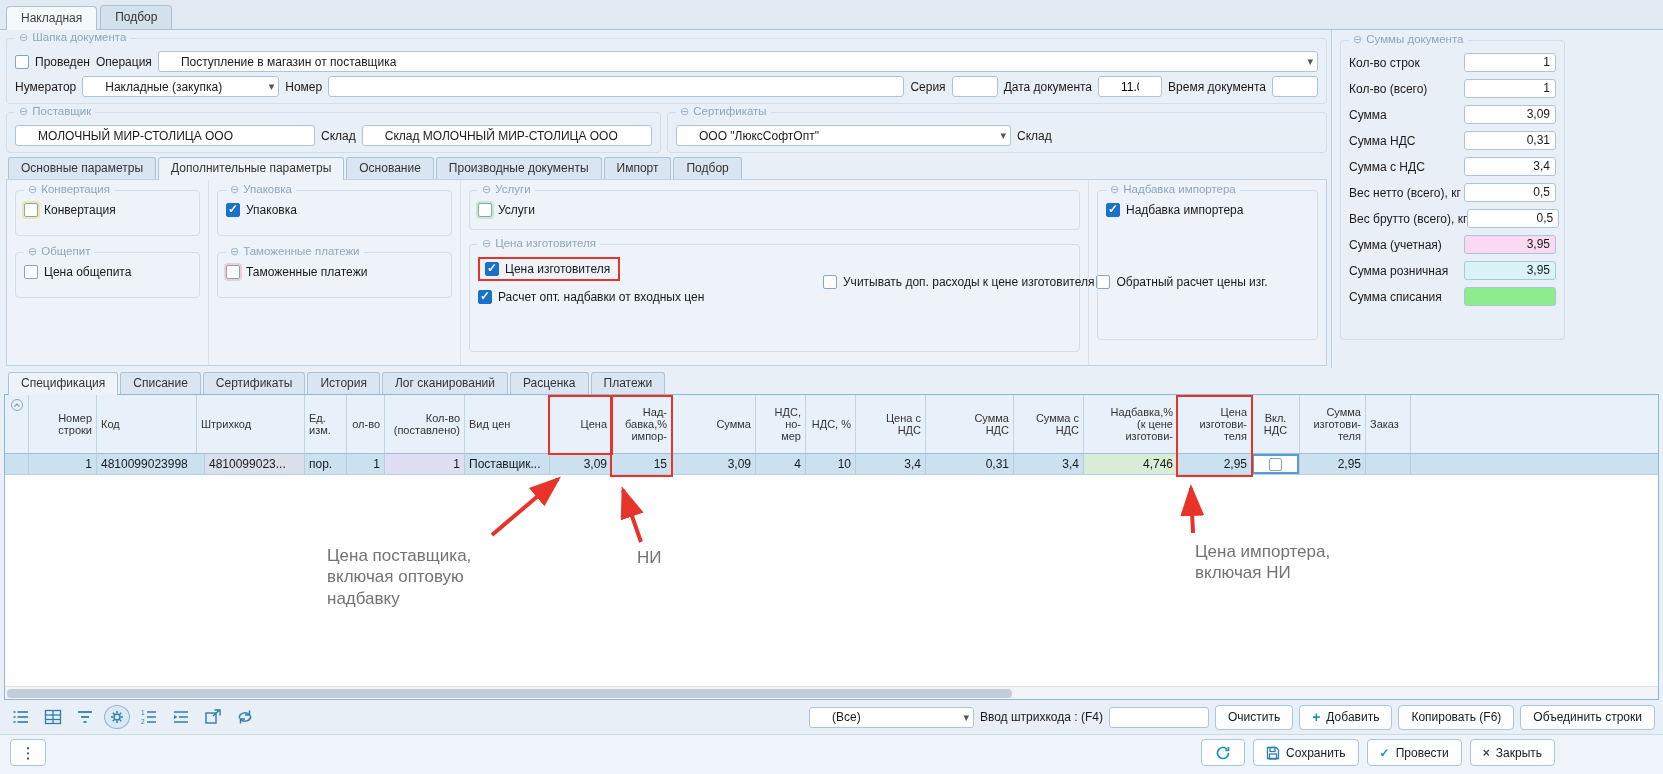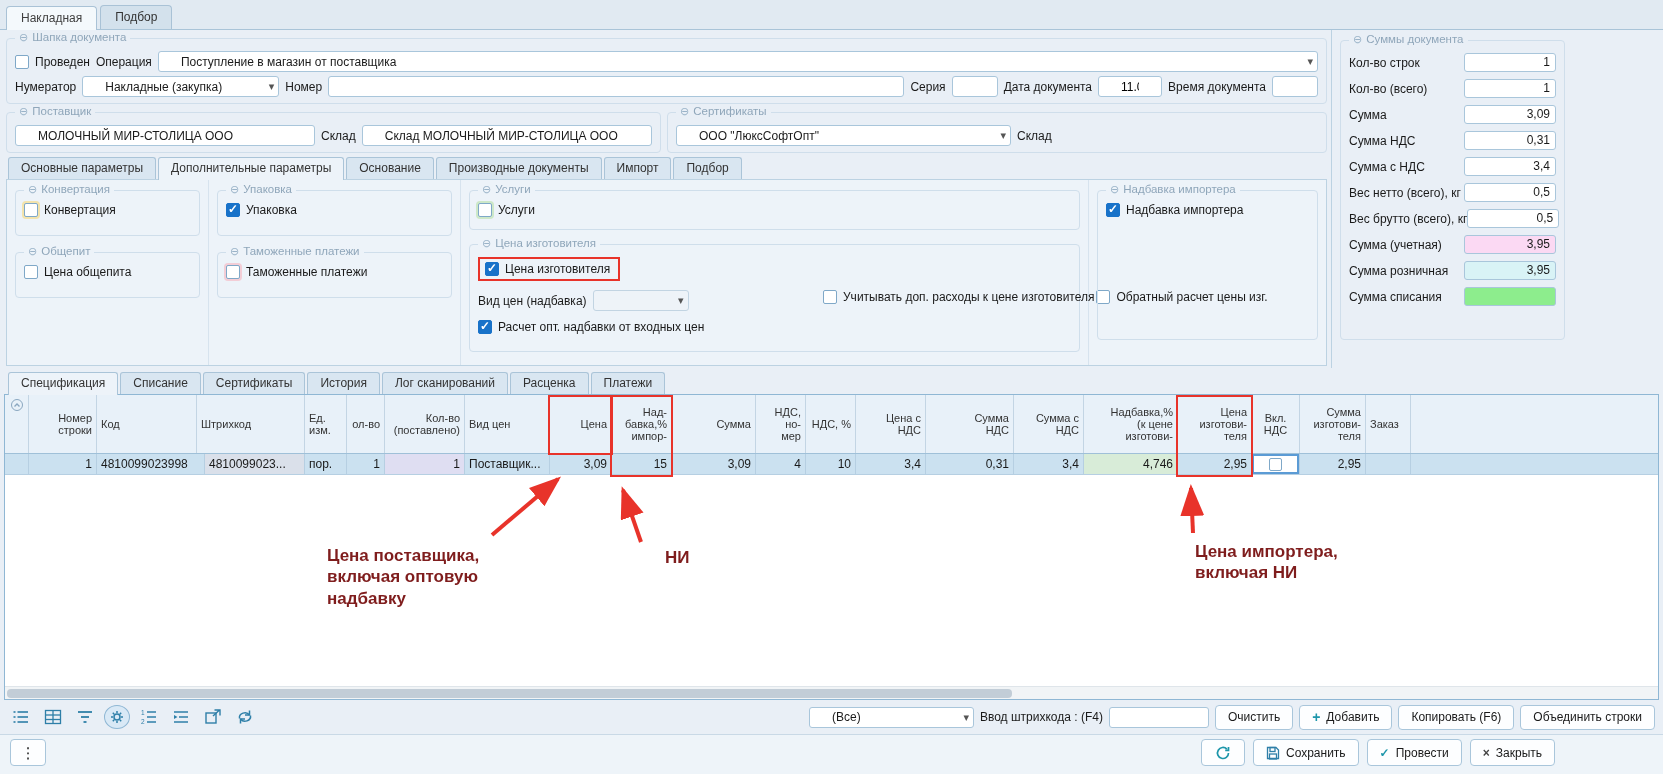--- a/index.html
+++ b/index.html
@@ -275,12 +275,6 @@
                     <span>Цена изготовителя</span>
                   </label>
                 </span>
-                <div class="frow" style="margin-bottom:0">
-                  <span class="lbl">Вид цен (надбавка)</span>
-                  <div class="fld select disabled" style="width:96px">
-                    <span></span>
-                  </div>
-                </div>
                 <label class="cbrow">
                   <span class="cb on"></span>
                   <span>Расчет опт. надбавки от входных цен</span>

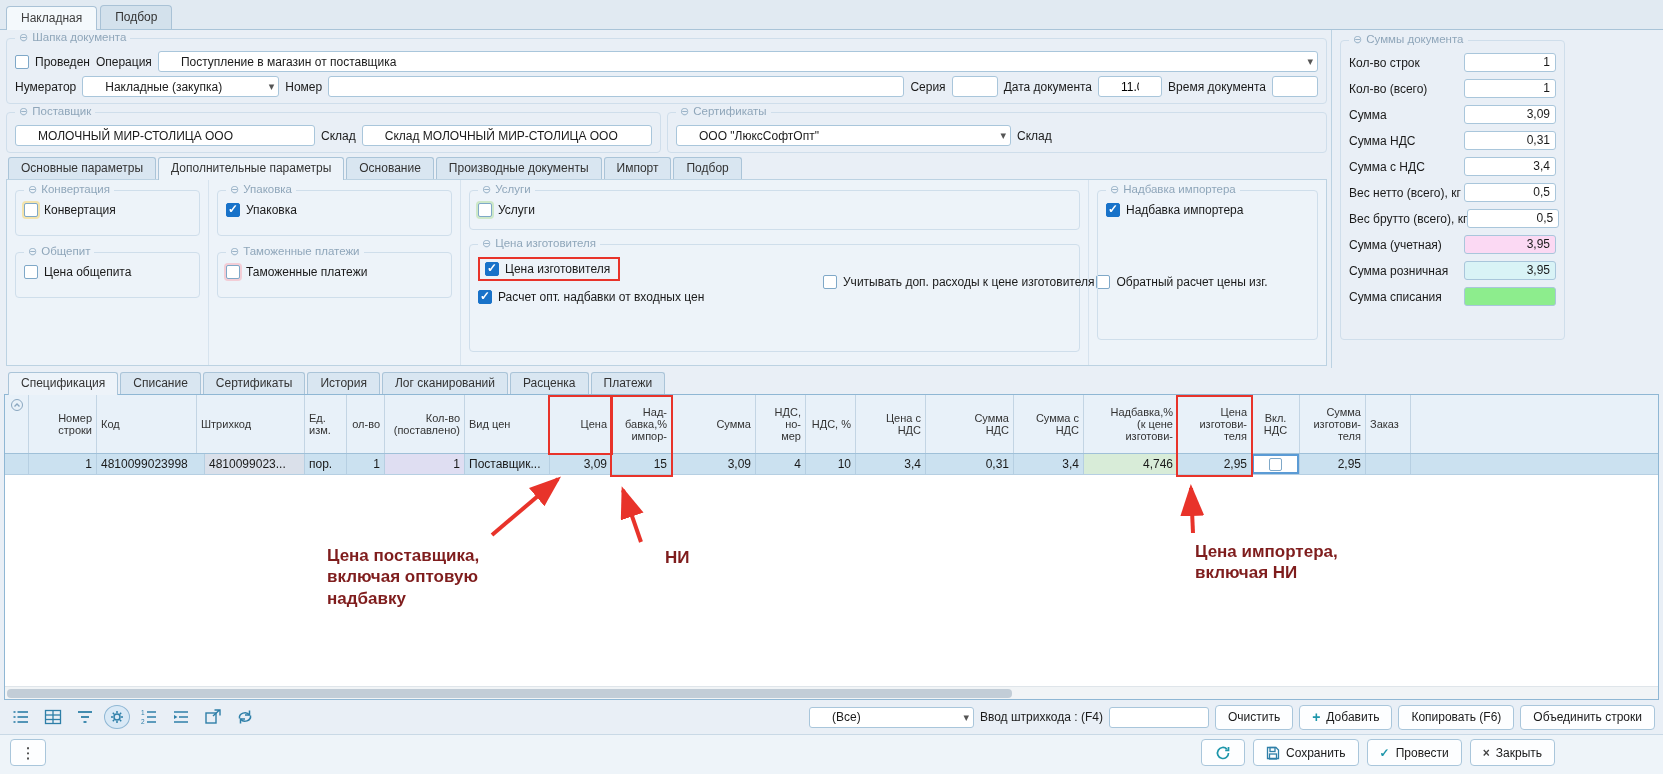--- a/index.html
+++ b/index.html
@@ -84,7 +84,7 @@
   .rb2 { left:605px; top:0; width:63px; height:82px; }
   .rb3 { left:1171px; top:0; width:77px; height:82px; }
   .ann-svg { position:absolute; left:0; top:0; pointer-events:none; }
-  .note { position:absolute; color:#7f1d1d; font-weight:bold; font-size:17px; line-height:1.25; white-space:pre-line; pointer-events:none; }
+  .note { position:absolute; color:#737373; font-weight:normal; font-size:17px; line-height:1.25; white-space:pre-line; pointer-events:none; }
   .note1 { left:322px; top:150px; }
   .note2 { left:660px; top:152px; }
   .note3 { left:1190px; top:146px; }

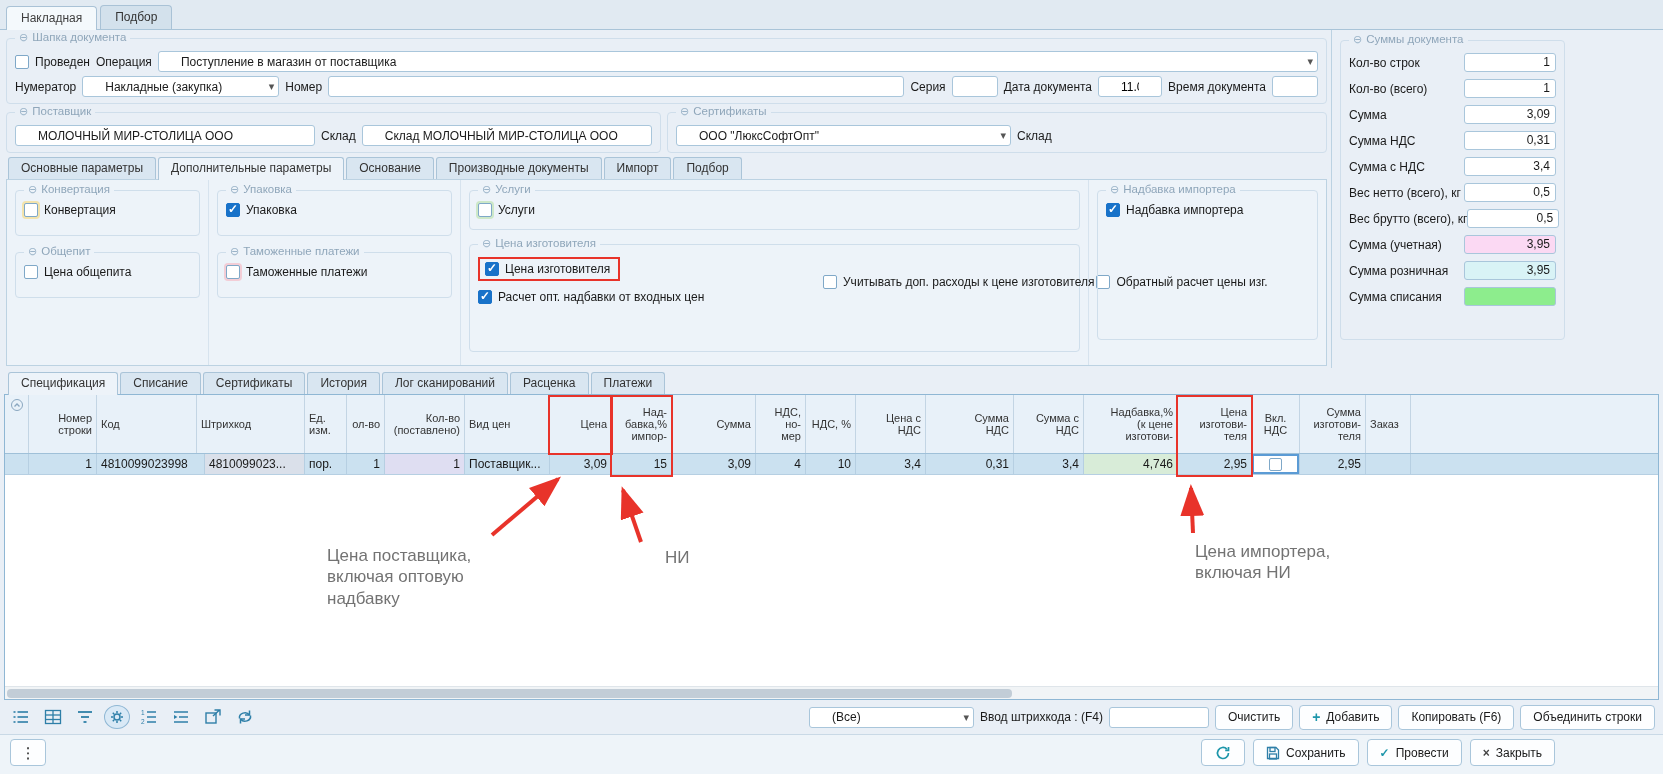--- a/index.html
+++ b/index.html
@@ -86,7 +86,7 @@
   .ann-svg { position:absolute; left:0; top:0; pointer-events:none; }
   .note { position:absolute; color:#737373; font-weight:normal; font-size:17px; line-height:1.25; white-space:pre-line; pointer-events:none; }
   .note1 { left:322px; top:150px; }
-  .note2 { left:660px; top:152px; }
+  .note2 { left:632px; top:152px; }
   .note3 { left:1190px; top:146px; }
 
   

